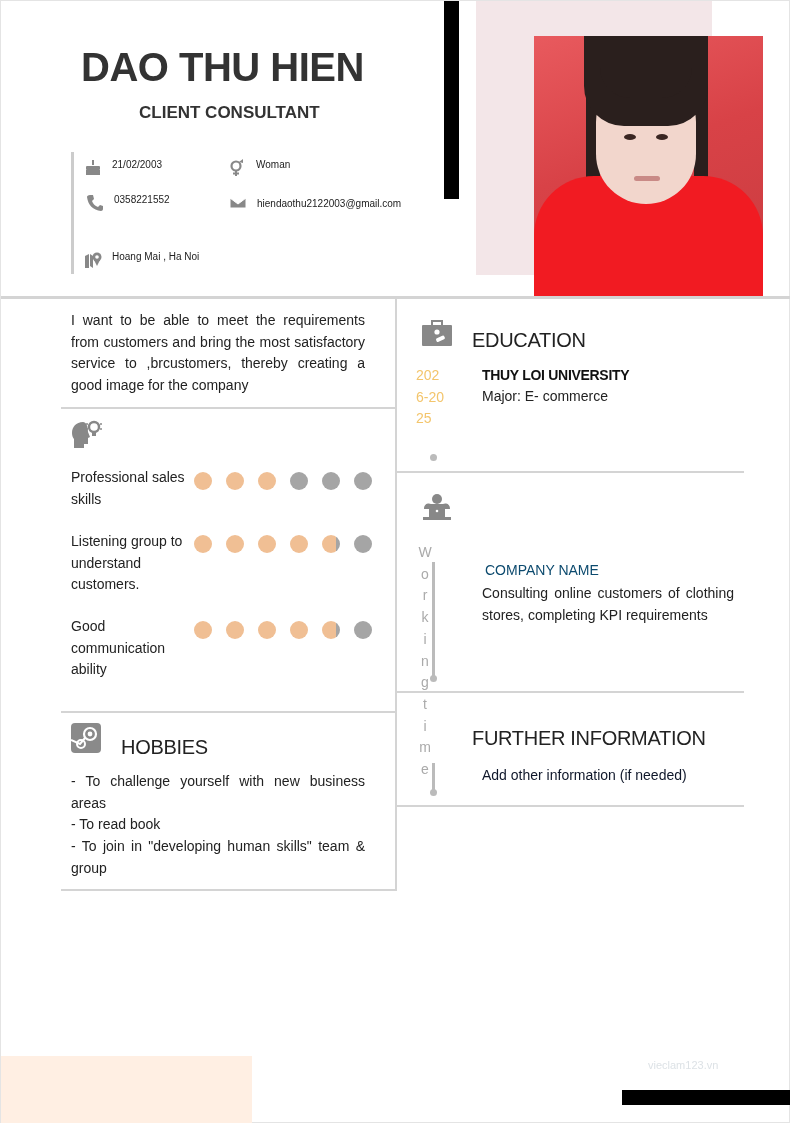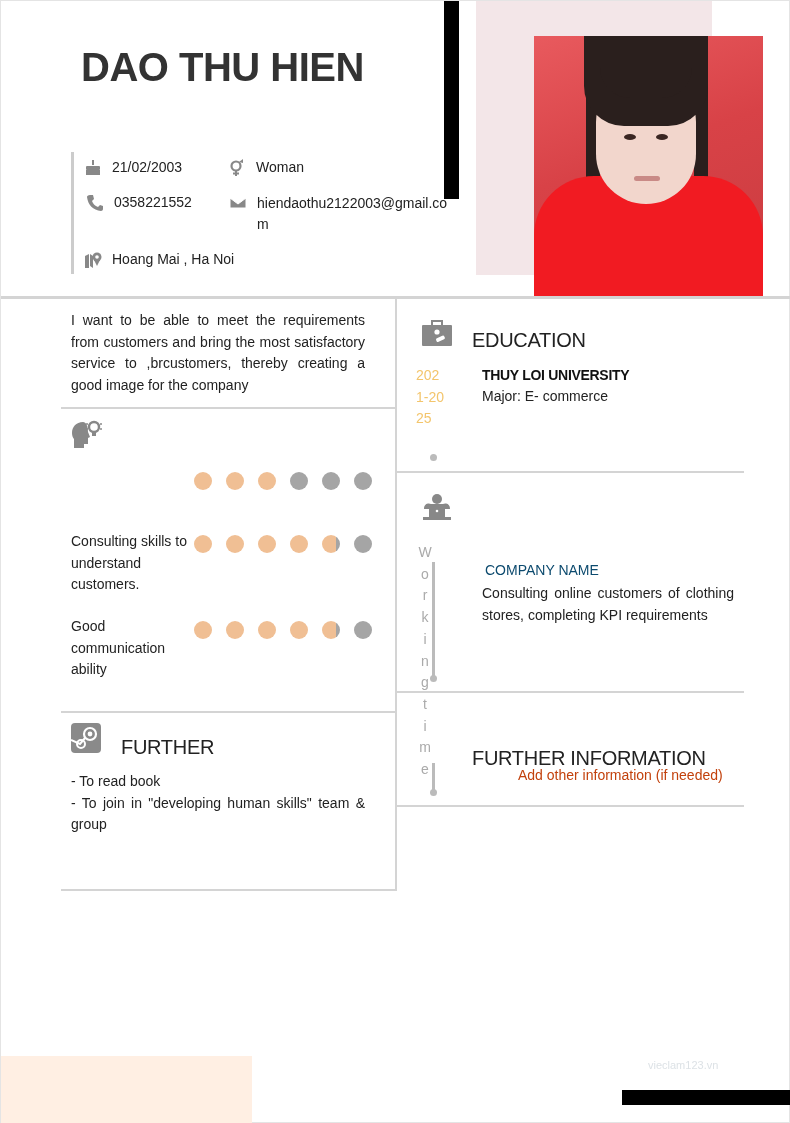--- a/index.html
+++ b/index.html
@@ -61,6 +61,7 @@
 <div class="page">
 
   <div class="abs name">DAO THU HIEN</div>
+  <div class="abs title">CLIENT CONSULTANT</div>
 
   <div class="abs contact-bar"></div>
 

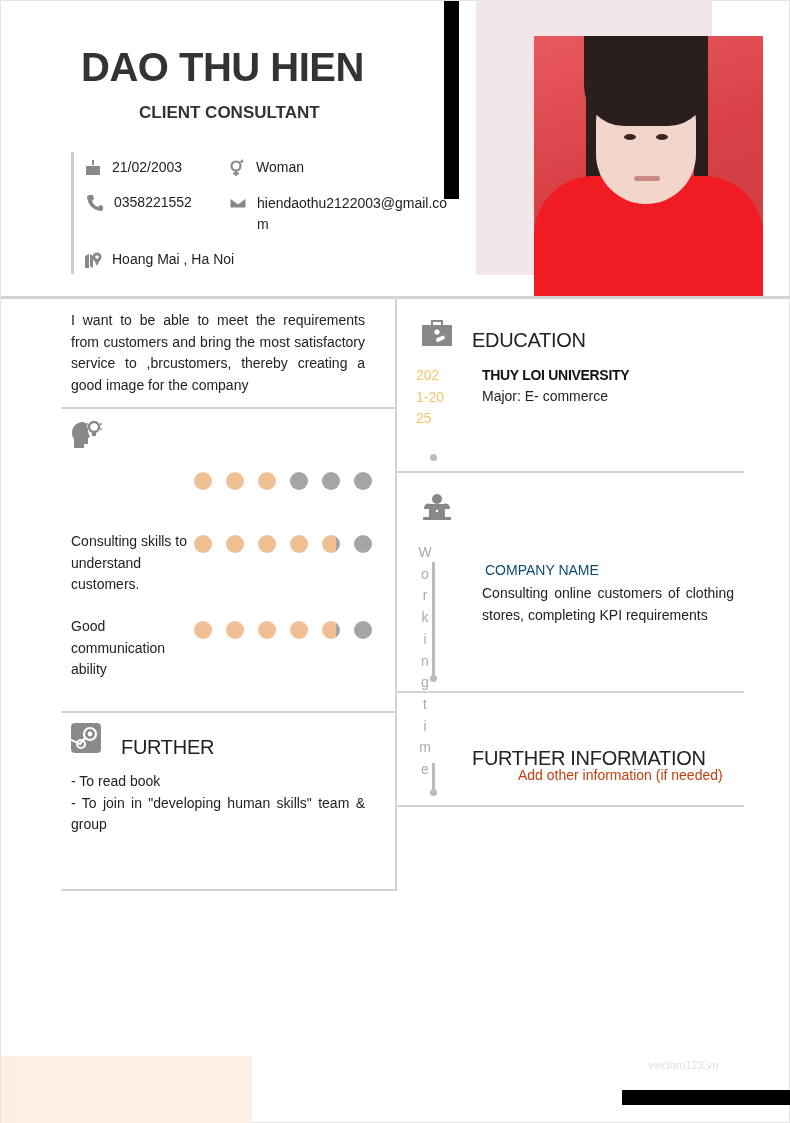--- a/index.html
+++ b/index.html
@@ -12,7 +12,7 @@
   .name { left: 80px; top: 44px; font-size: 40px; font-weight: 700; color: #333; letter-spacing: -0.5px; white-space: nowrap; }
   .title { left: 138px; top: 102px; font-size: 17px; font-weight: 700; color: #333; white-space: nowrap; }
   .contact-bar { left: 70px; top: 151px; width: 3px; height: 122px; background: #ccc; }
-  .c-item { font-size: 14px; color: #222; white-space: nowrap; display: flex; align-items: flex-start; }
+  .c-item { font-size: 10px; color: #222; white-space: nowrap; display: flex; align-items: flex-start; }
   .c-icon { width: 18px; height: 18px; display: inline-block; margin-right: 10px; flex-shrink: 0; }
   .c-icon svg { width: 18px; height: 18px; fill: #888; }
   .email { white-space: normal; width: 195px; word-break: break-all; line-height: 21px; }

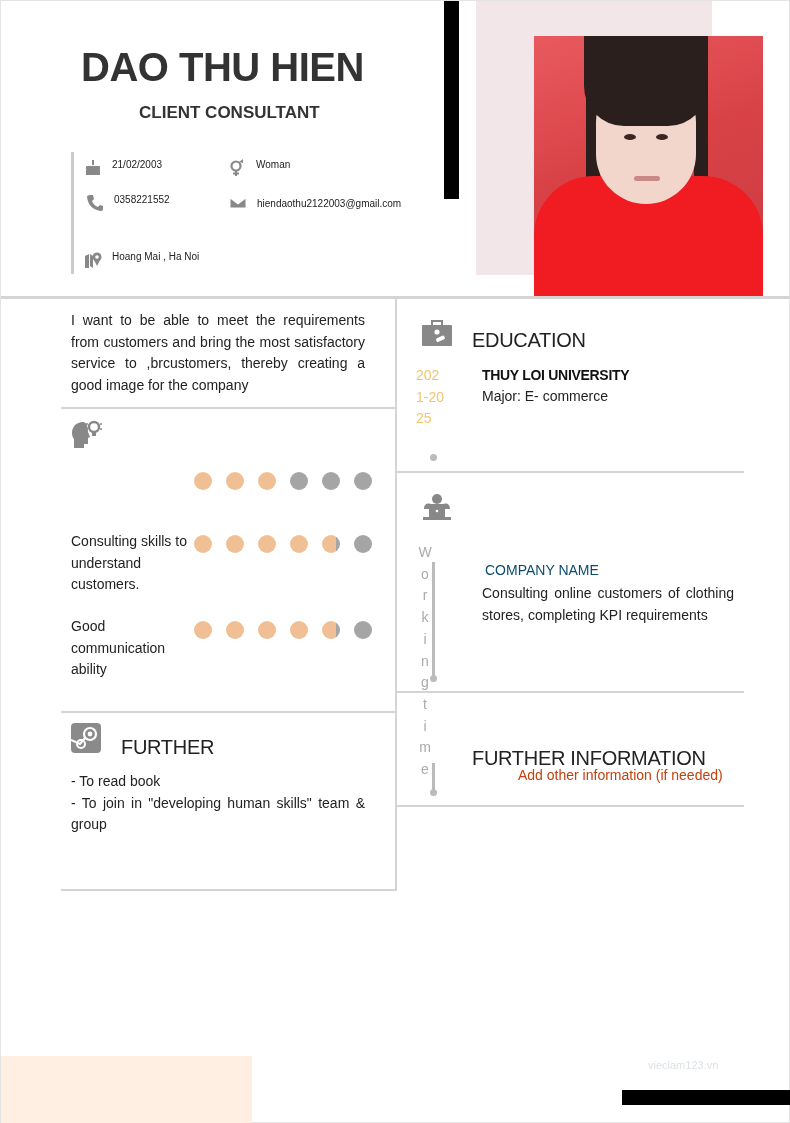--- a/index.html
+++ b/index.html
@@ -208,7 +208,7 @@
       </svg>
   </div>
   <div class="abs sec-title" style="left:471px; top:328px;">EDUCATION</div>
-  <div class="abs year" style="left:415px; top:364px;">2021-2025</div>
+  <div class="abs year" style="left:415px; top:364px;">2026-2025</div>
   <div class="abs tdot" style="left:429px; top:453px;"></div>
   <div class="abs" style="left:481px; top:366px; font-size:14px; font-weight:700; color:#111; letter-spacing:-0.3px;">THUY LOI UNIVERSITY</div>
   <div class="abs" style="left:481px; top:387px; font-size:14px; color:#222;">Major: E- commerce</div>

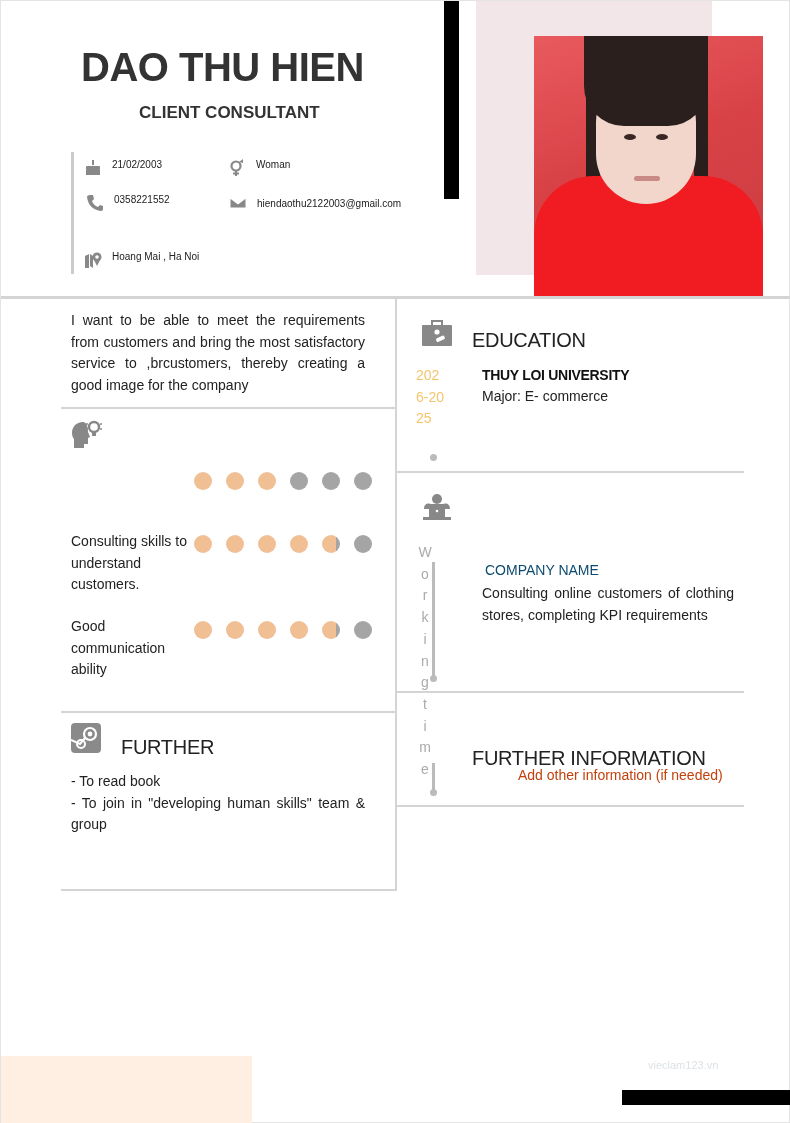--- a/index.html
+++ b/index.html
@@ -152,6 +152,7 @@
       </svg>
   </div>
 
+  <div class="abs skill-label" style="left:70px; top:466px;">Professional sales skills</div>
   <div class="abs dots" style="left:193px; top:471px;">
     <span class="dot full"></span>
     <span class="dot full"></span>

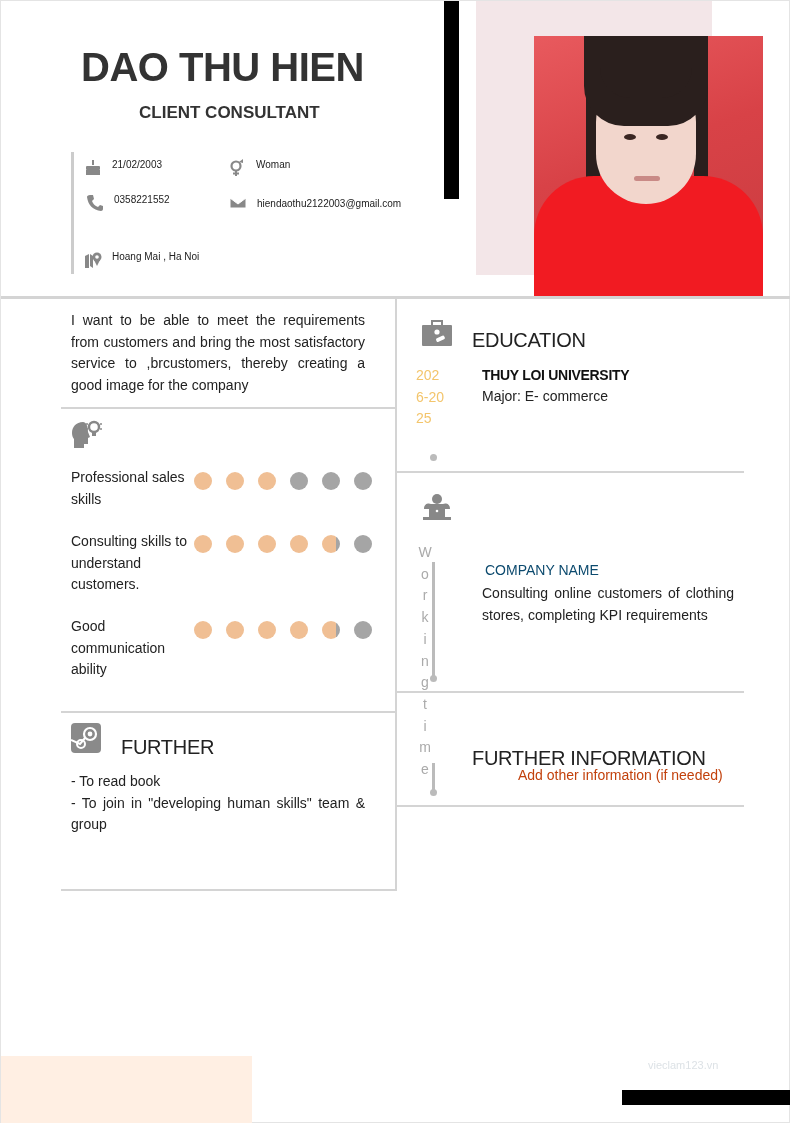--- a/index.html
+++ b/index.html
@@ -162,7 +162,7 @@
     <span class="dot"></span>
   </div>
 
-  <div class="abs skill-label" style="left:70px; top:530px;">Consulting skills to understand customers.</div>
+  <div class="abs skill-label" style="left:70px; top:530px;">Listening group to understand customers.</div>
   <div class="abs dots" style="left:193px; top:534px;">
     <span class="dot full"></span>
     <span class="dot full"></span>

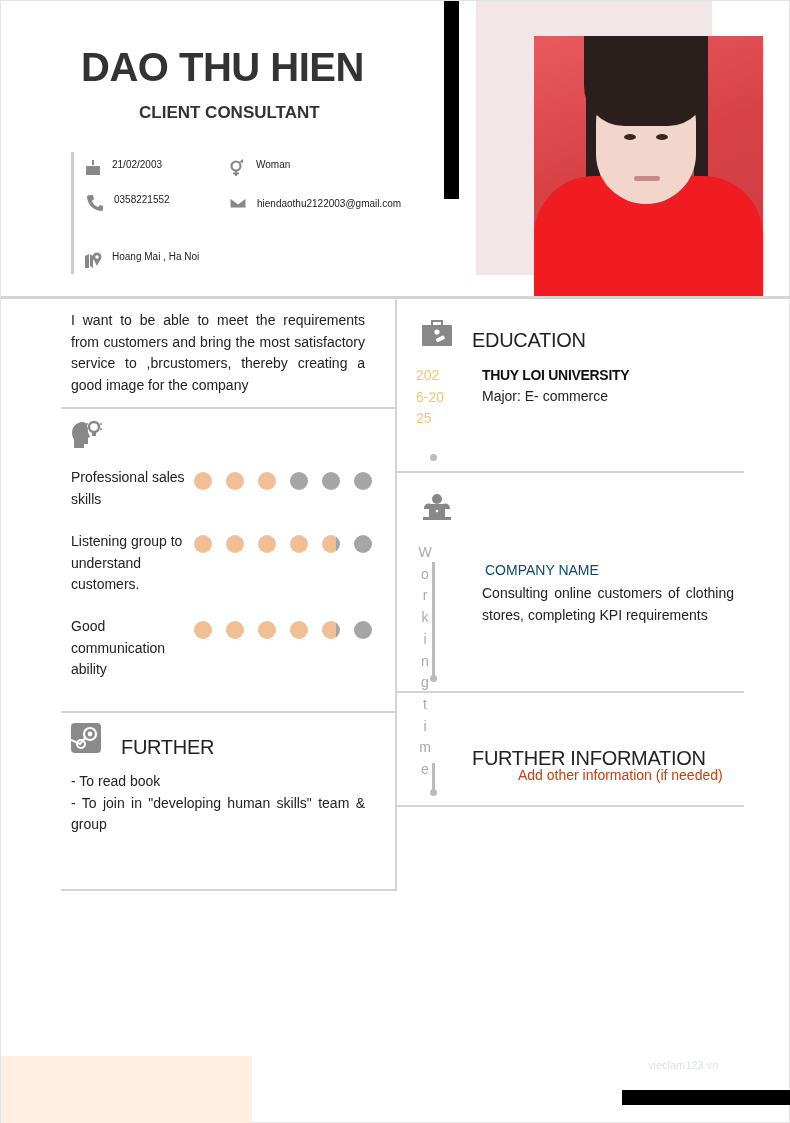--- a/index.html
+++ b/index.html
@@ -193,7 +193,7 @@
         <path d="M0 17 L9 21 L14 15" stroke="#fff" stroke-width="2" fill="none"></path>
       </svg>
   </div>
-  <div class="abs sec-title" style="left:120px; top:735px;">FURTHER</div>
+  <div class="abs sec-title" style="left:120px; top:735px;">HOBBIES</div>
   <div class="abs para" style="left:70px; top:770px; width:294px;">
     <div style="text-align:left;">- To read book</div>
     <div>- To join in "developing human skills" team &amp; group</div>

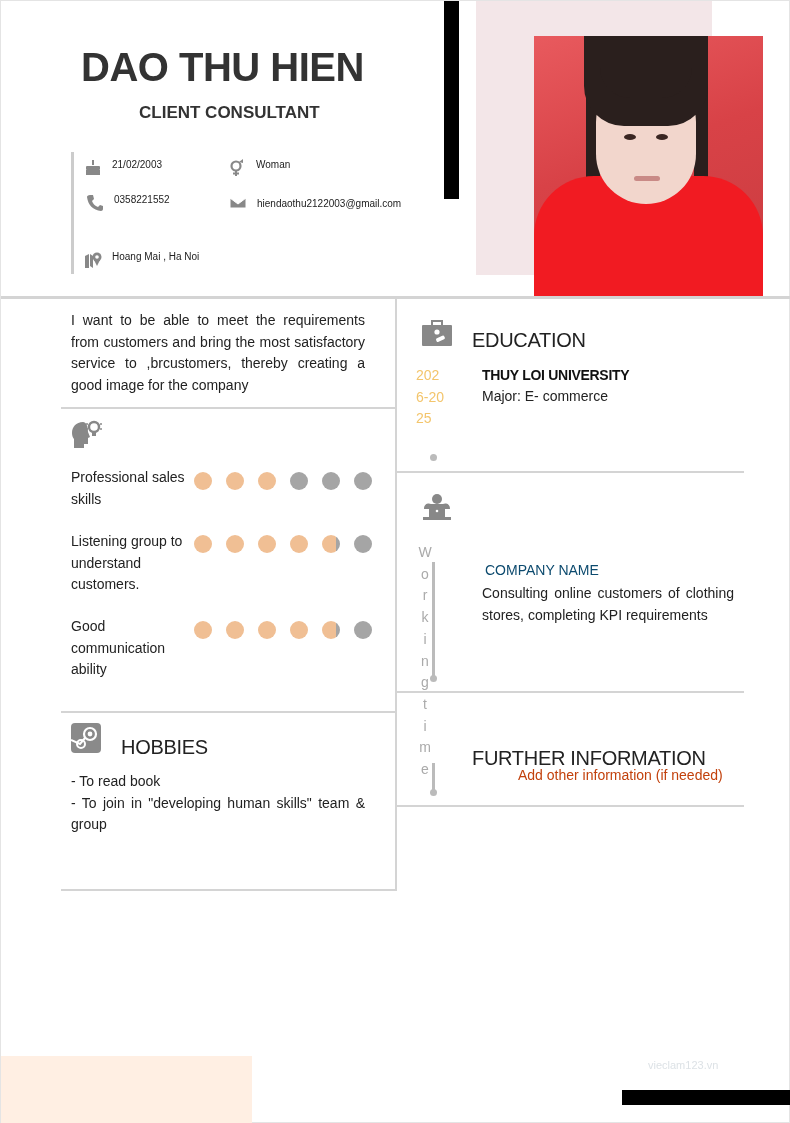--- a/index.html
+++ b/index.html
@@ -245,7 +245,7 @@
   <div class="abs para" style="left:481px; top:582px; width:252px;">Consulting online customers of clothing stores, completing KPI requirements</div>
   <div class="abs sec-line right-box" style="top:690px;"></div>
 
-  <div class="abs sec-title" style="left:471px; top:726px;margin-top:20px;">FURTHER INFORMATION</div>
+  <div class="abs sec-title" style="left:471px; top:726px;">FURTHER INFORMATION</div>
   <div class="abs" style="left:481px; top:766px; font-size:14px; color:#c2410c;margin-left:36px;">Add other information (if needed)</div>
   <div class="abs tline" style="left:431px; top:762px; height:28px;"></div>
   <div class="abs tdot" style="left:429px; top:788px;"></div>

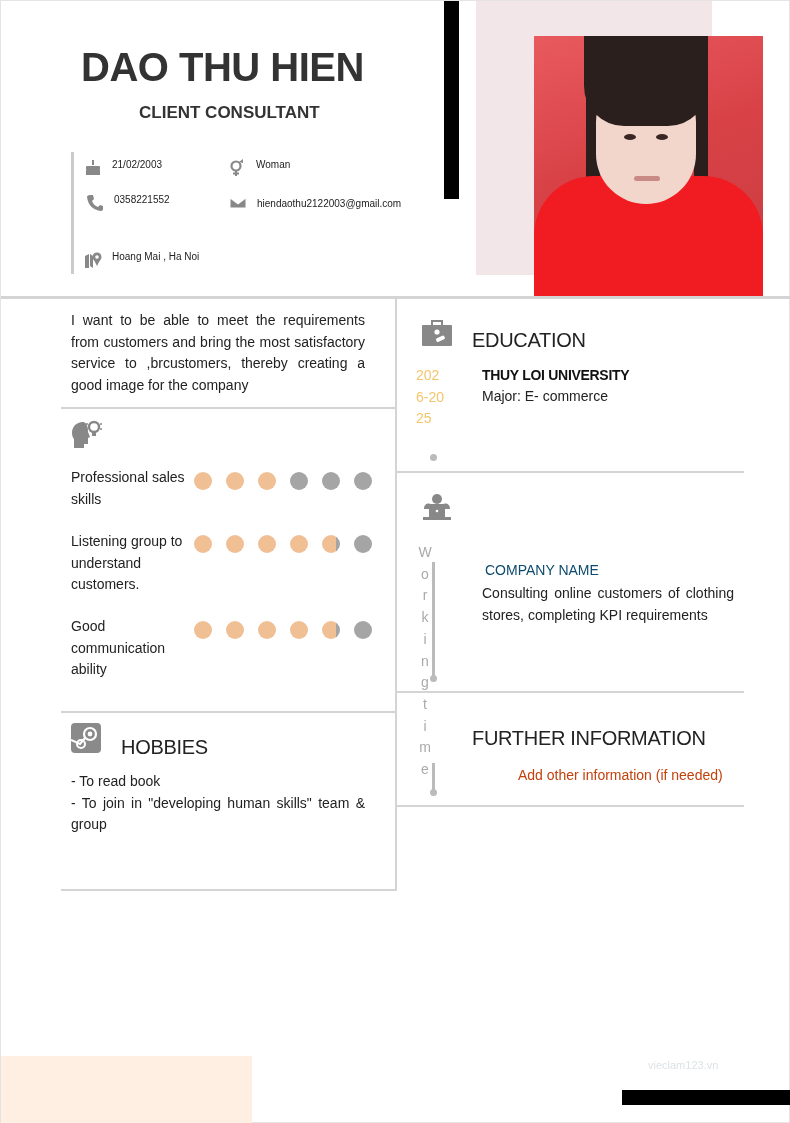--- a/index.html
+++ b/index.html
@@ -195,6 +195,7 @@
   </div>
   <div class="abs sec-title" style="left:120px; top:735px;">HOBBIES</div>
   <div class="abs para" style="left:70px; top:770px; width:294px;">
+    <div>- To challenge yourself with new business areas</div>
     <div style="text-align:left;">- To read book</div>
     <div>- To join in "developing human skills" team &amp; group</div>
   </div>

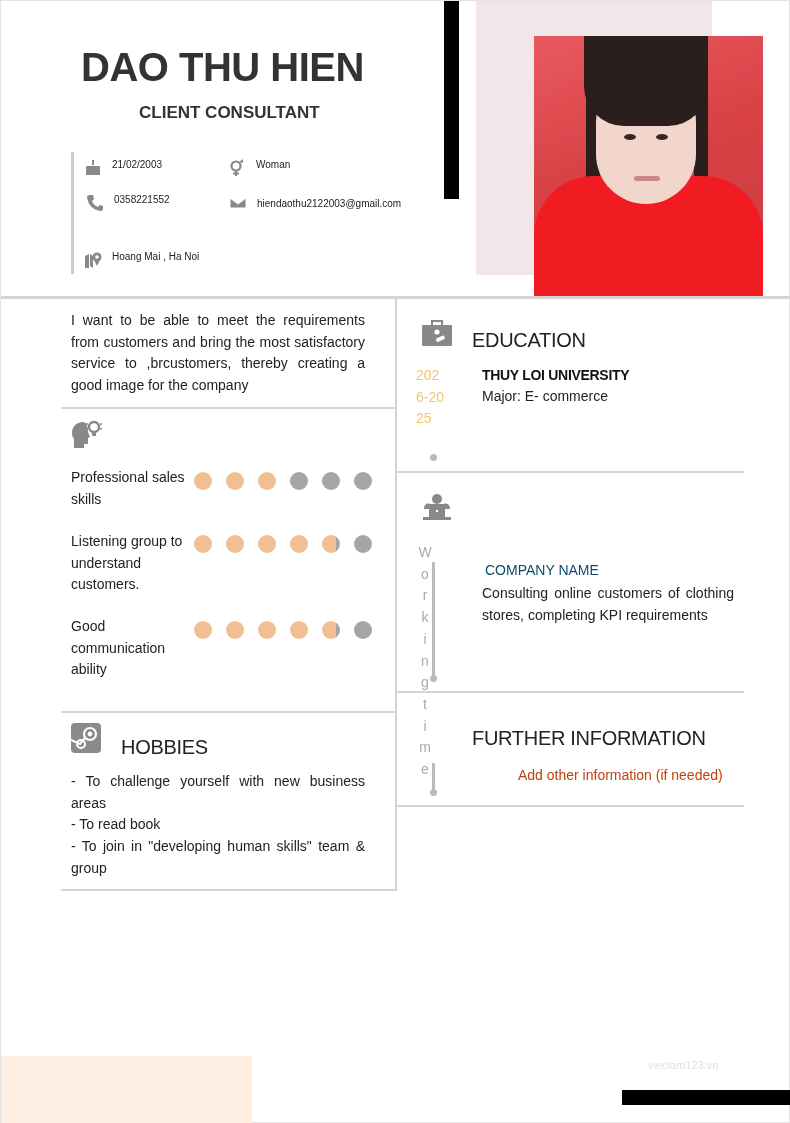--- a/index.html
+++ b/index.html
@@ -247,7 +247,7 @@
   <div class="abs sec-line right-box" style="top:690px;"></div>
 
   <div class="abs sec-title" style="left:471px; top:726px;">FURTHER INFORMATION</div>
-  <div class="abs" style="left:481px; top:766px; font-size:14px; color:#c2410c;margin-left:36px;">Add other information (if needed)</div>
+  <div class="abs" style="left:481px; top:766px; font-size:14px; color:#0f172a;">Add other information (if needed)</div>
   <div class="abs tline" style="left:431px; top:762px; height:28px;"></div>
   <div class="abs tdot" style="left:429px; top:788px;"></div>
   <div class="abs sec-line right-box" style="top:804px;"></div>

